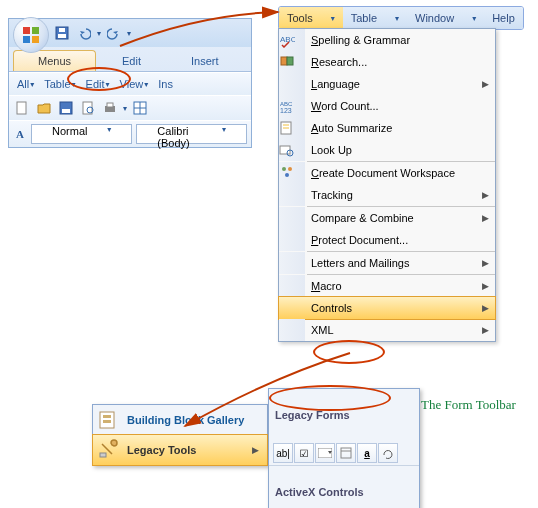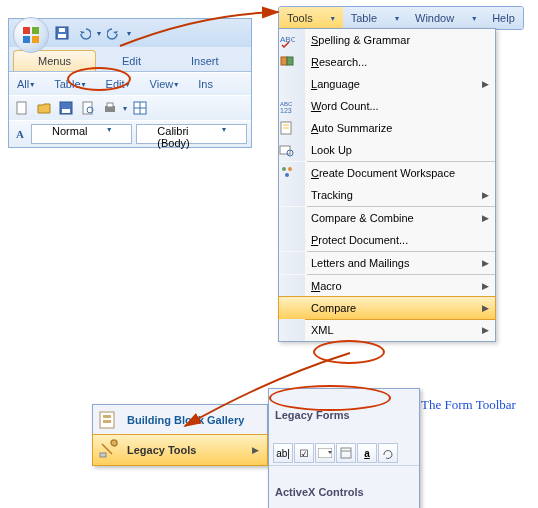--- a/index.html
+++ b/index.html
@@ -13,7 +13,7 @@
 .tab.active{background:linear-gradient(#fef6e8,#fce8bc);border:1px solid #deb65c;border-bottom:none;border-radius:4px 4px 0 0;color:#3a3a3a}
 .ring{border:2px solid #d03800;border-radius:50%;position:absolute;pointer-events:none}
 .ribbon .ring{left:58px;top:48px;width:60px;height:20px}
-.toolbar{display:flex;align-items:center;padding:3px 4px;gap:12px;background:linear-gradient(#f4f8fe,#e4eef9);border-top:1px solid #fff}
+.toolbar{display:flex;align-items:center;padding:3px 4px;gap:2px;background:linear-gradient(#f4f8fe,#e4eef9);border-top:1px solid #fff}
 .tbtn{padding:2px 4px;color:#2a5a9a;display:flex;align-items:center;gap:1px}
 .tarrow{font-size:8px;color:#2a5a9a}
 .combo{height:18px;border:1px solid #a0b8d8;background:#fff;display:flex;align-items:flex-start;padding:0 20px;font-size:11px;min-width:0}

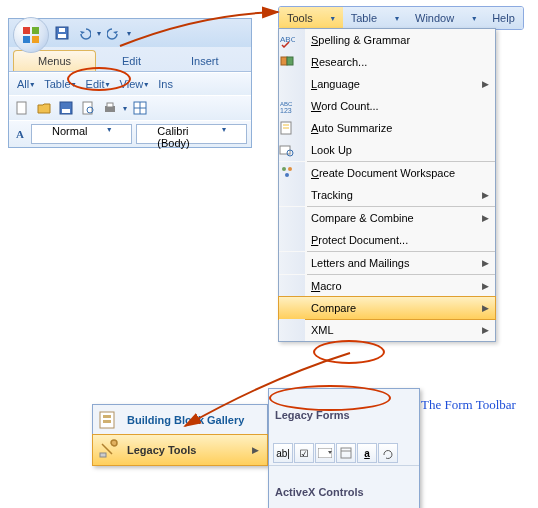--- a/index.html
+++ b/index.html
@@ -270,7 +270,7 @@
     </div>
   <div class="dd-item hl">
       <div class="dd-icon"></div>
-      <div class="dd-label">Compare</div>
+      <div class="dd-label">Controls</div>
       <span class="dd-arrow">▶</span>
     </div>
   <div class="dd-item">

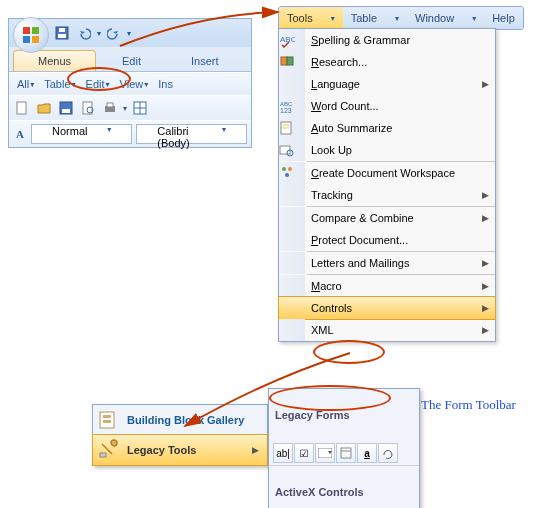--- a/index.html
+++ b/index.html
@@ -43,7 +43,7 @@
 .section-h{font-weight:bold;color:#4a4a6a;padding:20px 6px;font-size:11px}
 .icons-row{display:flex;gap:1px;padding:2px 4px;flex-wrap:wrap}
 .sicon{width:18px;height:18px;border:1px solid #b8c8e0;background:linear-gradient(#fff,#eaf0f8);display:flex;align-items:center;justify-content:center;font-size:10px}
-.caption{position:absolute;left:421px;top:397px;color:#1d4ed8;font-size:13px;font-family:'Times New Roman',serif}
+.caption{position:absolute;left:421px;top:397px;color:#15803d;font-size:13px;font-family:'Times New Roman',serif}
 .popup2 .ring{left:0px;top:-4px;width:118px;height:22px}
 .arrow-svg{position:absolute;pointer-events:none}
 </style>

